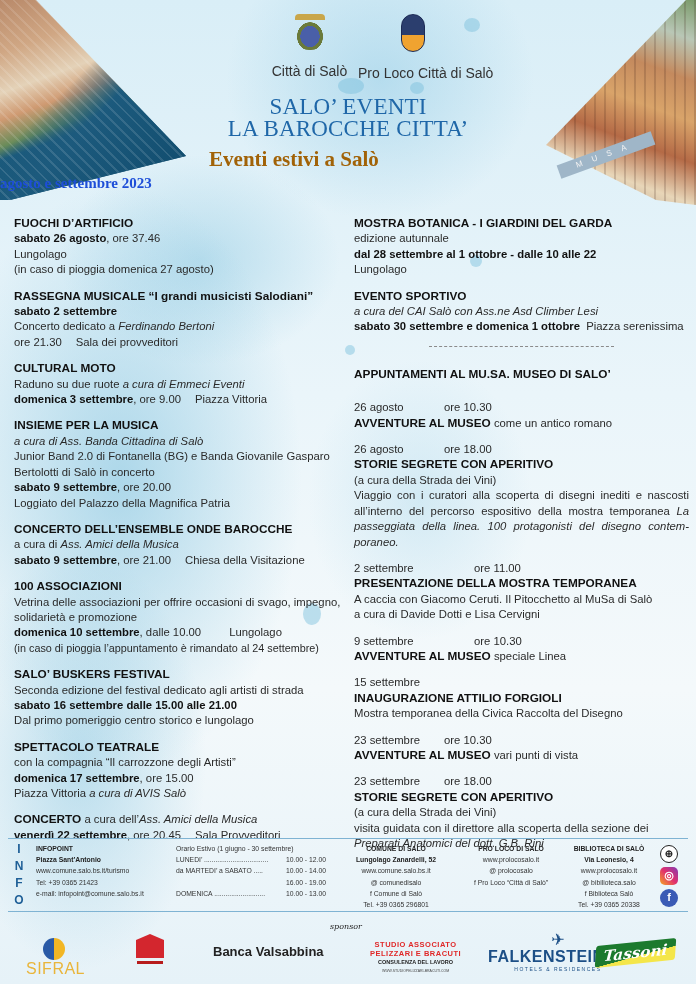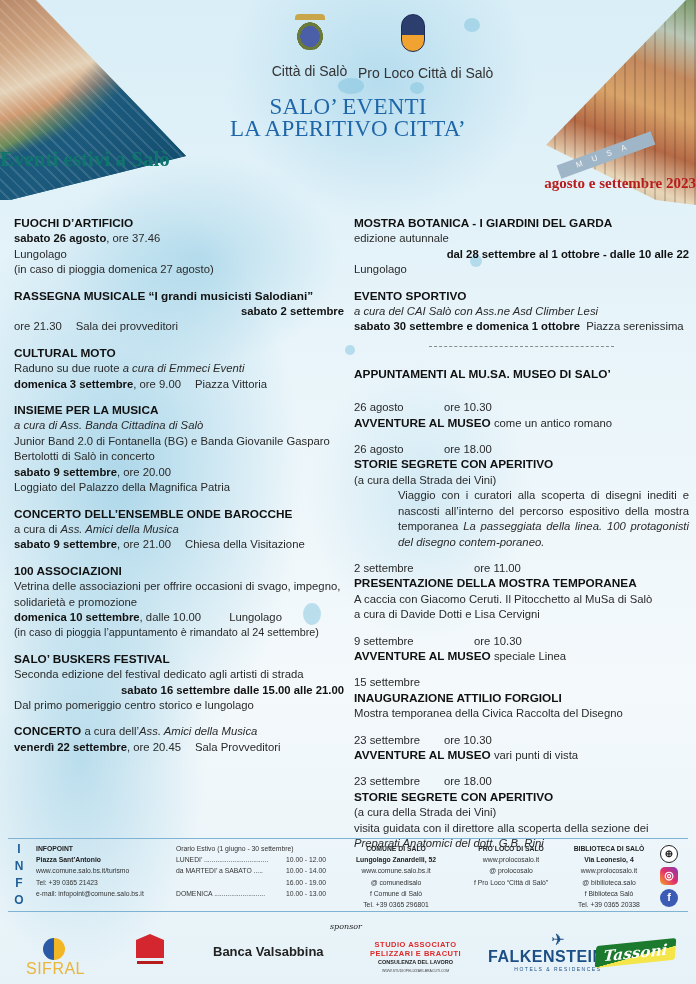--- a/index.html
+++ b/index.html
@@ -187,7 +187,7 @@
 </div>
 
 <div class="title1">SALO’ EVENTI</div>
-<div class="title2">LA APERITIVO CITTA’</div>
+<div class="title2">LA BAROCCHE CITTA’</div>
 <div class="subtitle">Eventi estivi a Salò</div>
 <div class="subtitle2">agosto e settembre 2023</div>
 

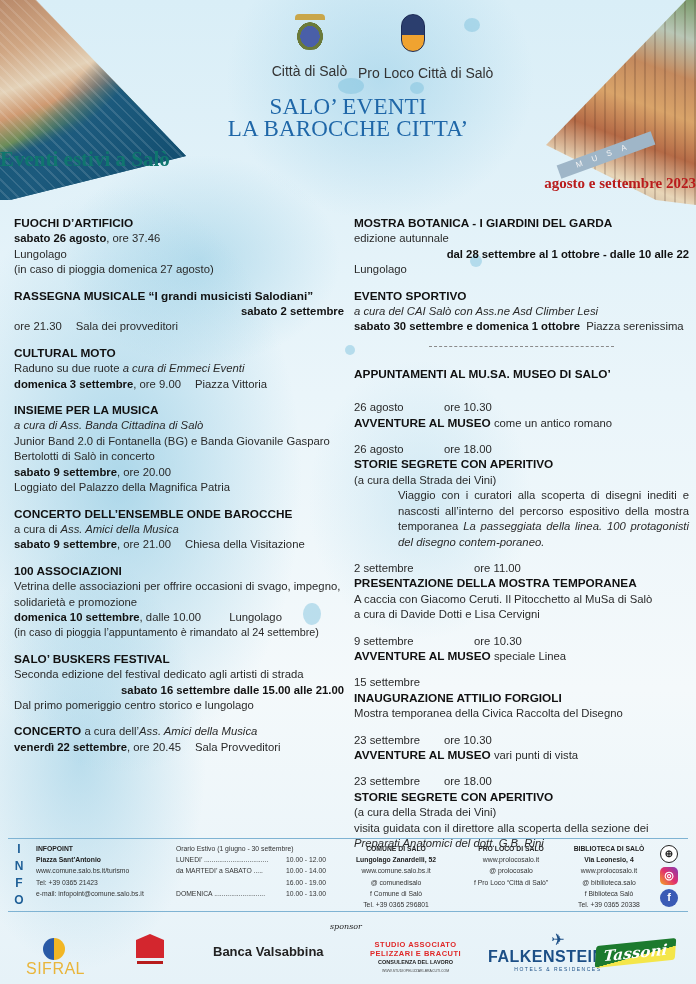--- a/index.html
+++ b/index.html
@@ -75,8 +75,8 @@
   .title1 { top: 94px; font-size: 23px; letter-spacing: 0.2px; }
   .title2 { top: 116px; font-size: 23px; letter-spacing: 0.2px; }
   .subtitle {
-    position: absolute; top: 147px; left: 0; width: 588px; 
-    font-family: "Liberation Serif", serif; font-size: 21px; color: #0f766e; font-weight: bold;
+    position: absolute; top: 147px; left: 0; width: 588px; text-align: center;
+    font-family: "Liberation Serif", serif; font-size: 21px; color: #a16207; font-weight: bold;
   }
   .subtitle2 {
     position: absolute; top: 175px; left: 0; width: 696px; text-align: right;

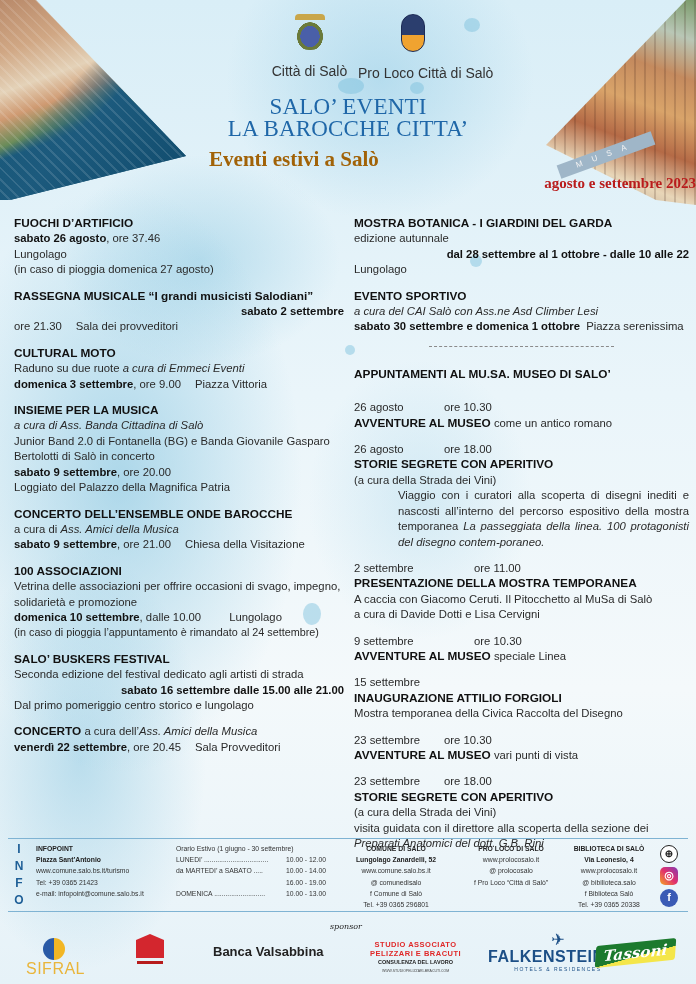--- a/index.html
+++ b/index.html
@@ -79,8 +79,8 @@
     font-family: "Liberation Serif", serif; font-size: 21px; color: #a16207; font-weight: bold;
   }
   .subtitle2 {
-    position: absolute; top: 175px; left: 0; width: 696px; text-align: right;
-    font-family: "Liberation Serif", serif; font-size: 15px; color: #b91c1c; font-weight: bold;
+    position: absolute; top: 175px; left: 0; width: 696px; text-align: left;
+    font-family: "Liberation Serif", serif; font-size: 15px; color: #1d4ed8; font-weight: bold;
   }
 
   

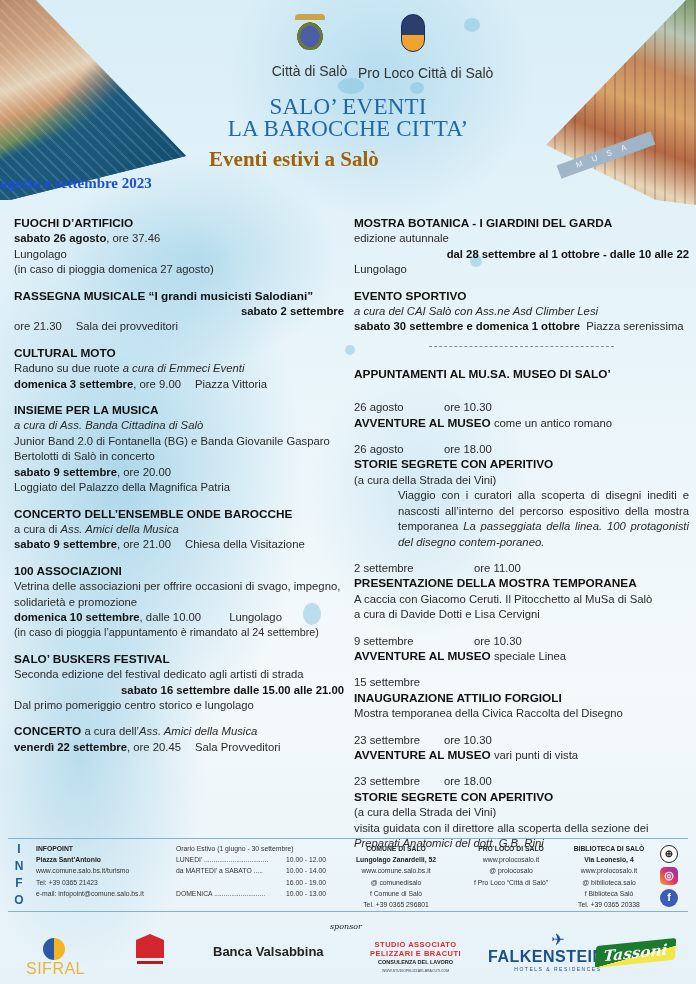--- a/index.html
+++ b/index.html
@@ -89,7 +89,7 @@
   .col-right { left: 354px; top: 216px; width: 335px; }
   .ev { margin-bottom: 11px; }
   .ev-title { font-weight: bold; color: #111; font-size: 11.8px; }
-  .b { font-weight: bold; color: #111; text-align: right; }
+  .b { font-weight: bold; color: #111; }
   .i { font-style: italic; }
   .line { display: block; }
   .gap { display: inline-block; width: 14px; }

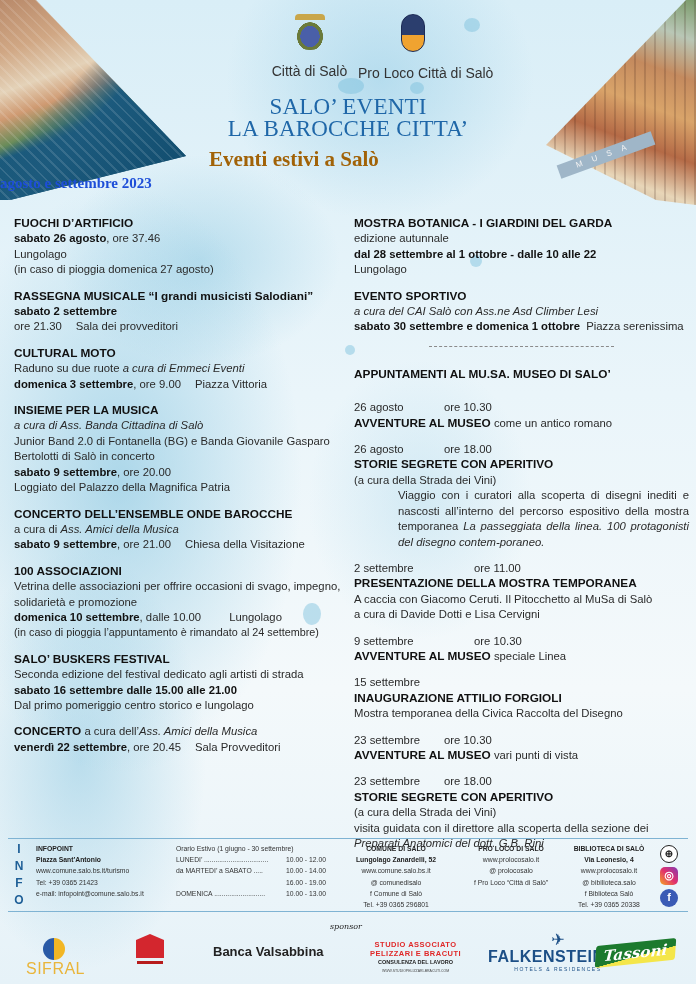--- a/index.html
+++ b/index.html
@@ -202,6 +202,7 @@
   <div class="ev">
     <span class="line ev-title">RASSEGNA MUSICALE “I grandi musicisti Salodiani”</span>
     <span class="line b">sabato 2 settembre</span>
+    <span class="line"><span>Concerto dedicato a </span><span class="i">Ferdinando Bertoni</span></span>
     <span class="line"><span>ore 21.30</span><span class="gap"></span><span>Sala dei provveditori</span></span>
   </div>
 

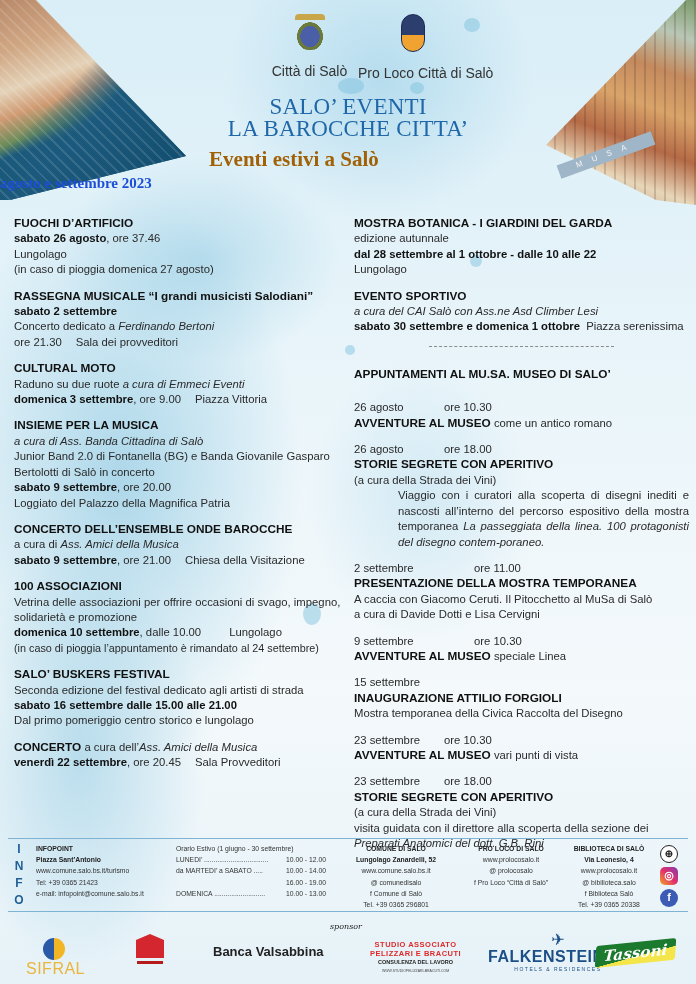--- a/index.html
+++ b/index.html
@@ -101,7 +101,7 @@
   .m-ev { margin-bottom: 11px; }
   .m-date { display: inline-block; width: 90px; }
   .m-date.w2 { width: 120px; }
-  .justify { text-align: justify; margin-left: 44px; }
+  .justify { text-align: justify; }
 
   
   .info {

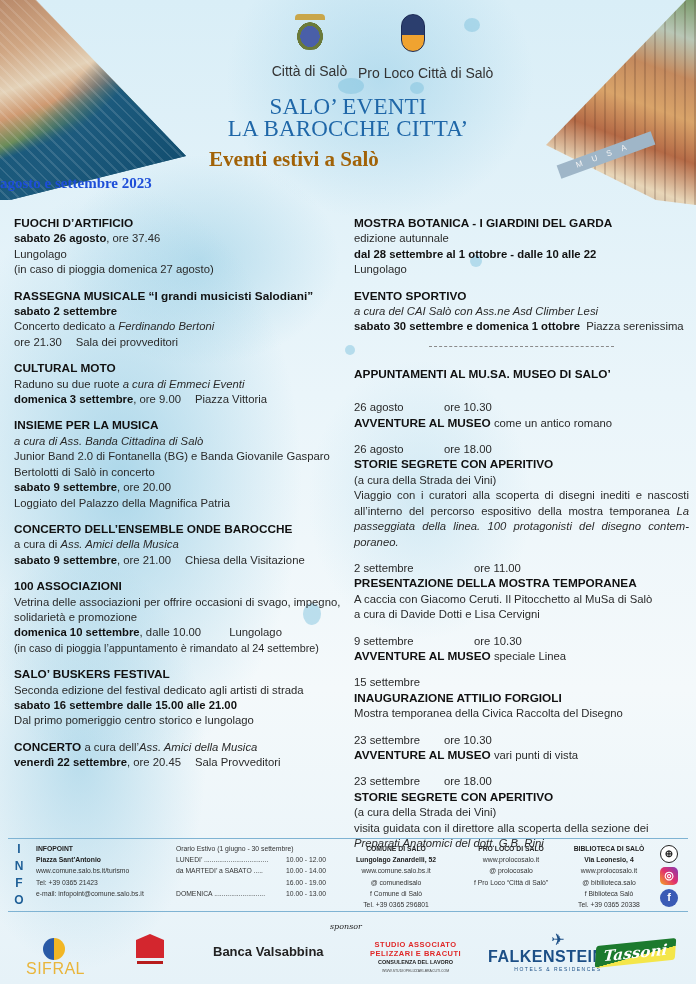--- a/index.html
+++ b/index.html
@@ -242,6 +242,12 @@
     <span class="line">Dal primo pomeriggio centro storico e lungolago</span>
   </div>
 
+  <div class="ev">
+    <span class="line ev-title">SPETTACOLO TEATRALE</span>
+    <span class="line">con la compagnia “Il carrozzone degli Artisti”</span>
+    <span class="line"><span class="b">domenica 17 settembre</span><span>, ore 15.00</span></span>
+    <span class="line"><span>Piazza Vittoria </span><span class="i">a cura di AVIS Salò</span></span>
+  </div>
 
   <div class="ev">
     <span class="line"><span class="ev-title">CONCERTO</span><span> a cura dell’</span><span class="i">Ass. Amici della Musica</span></span>

